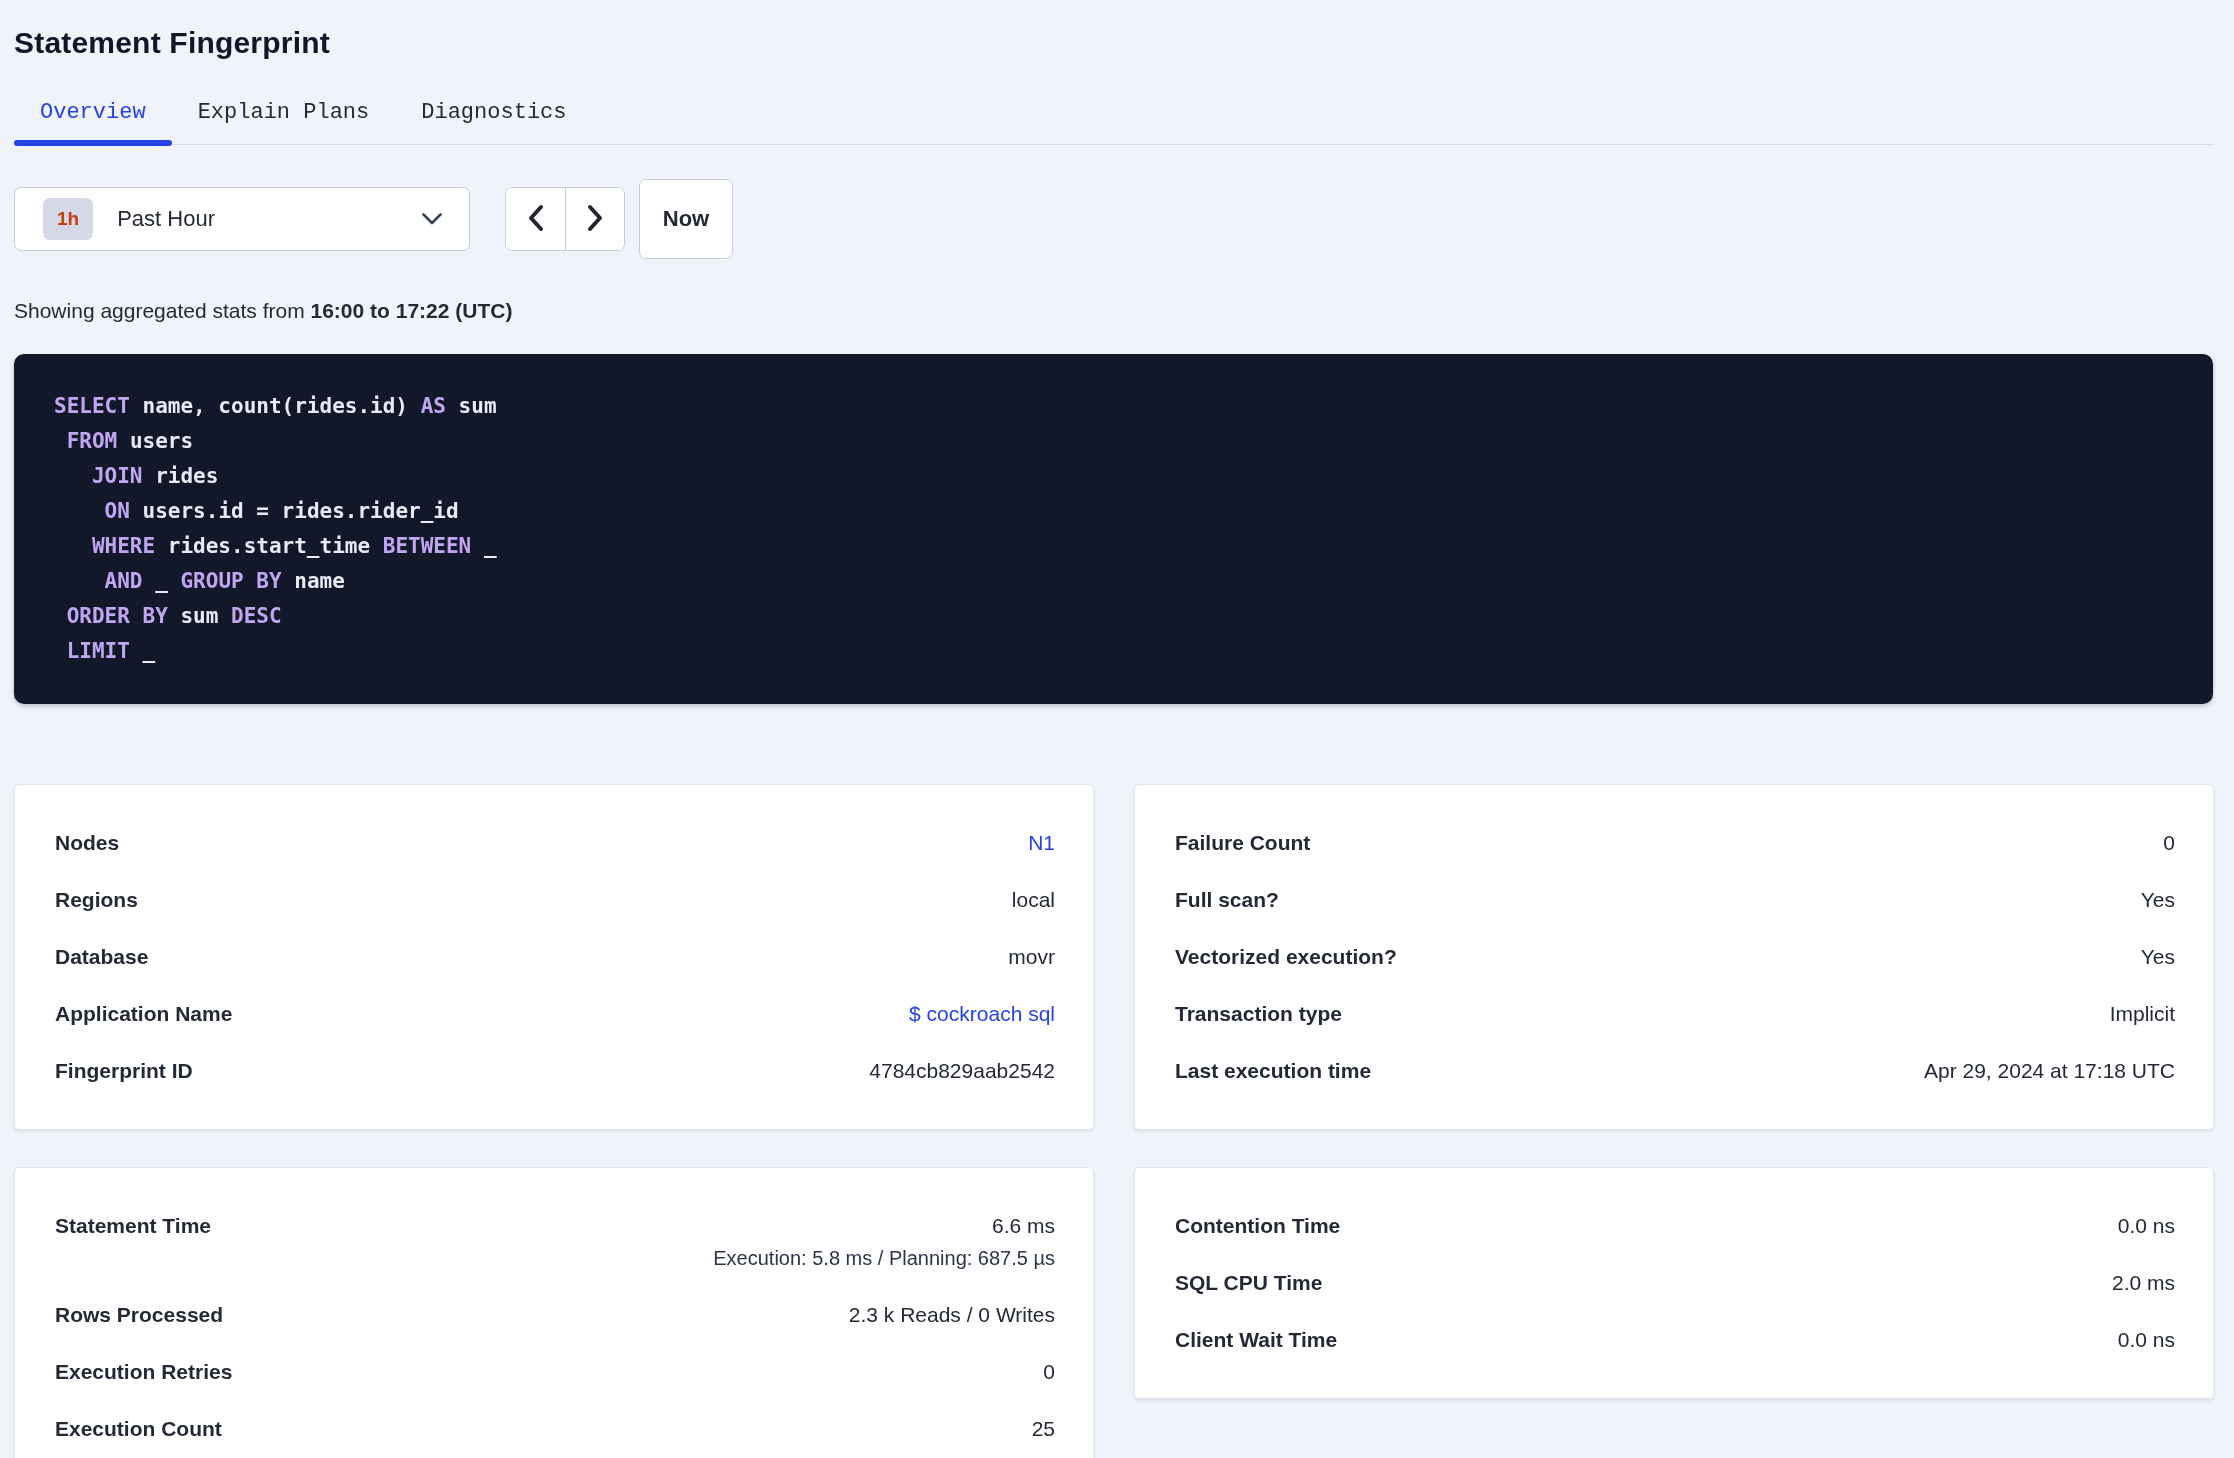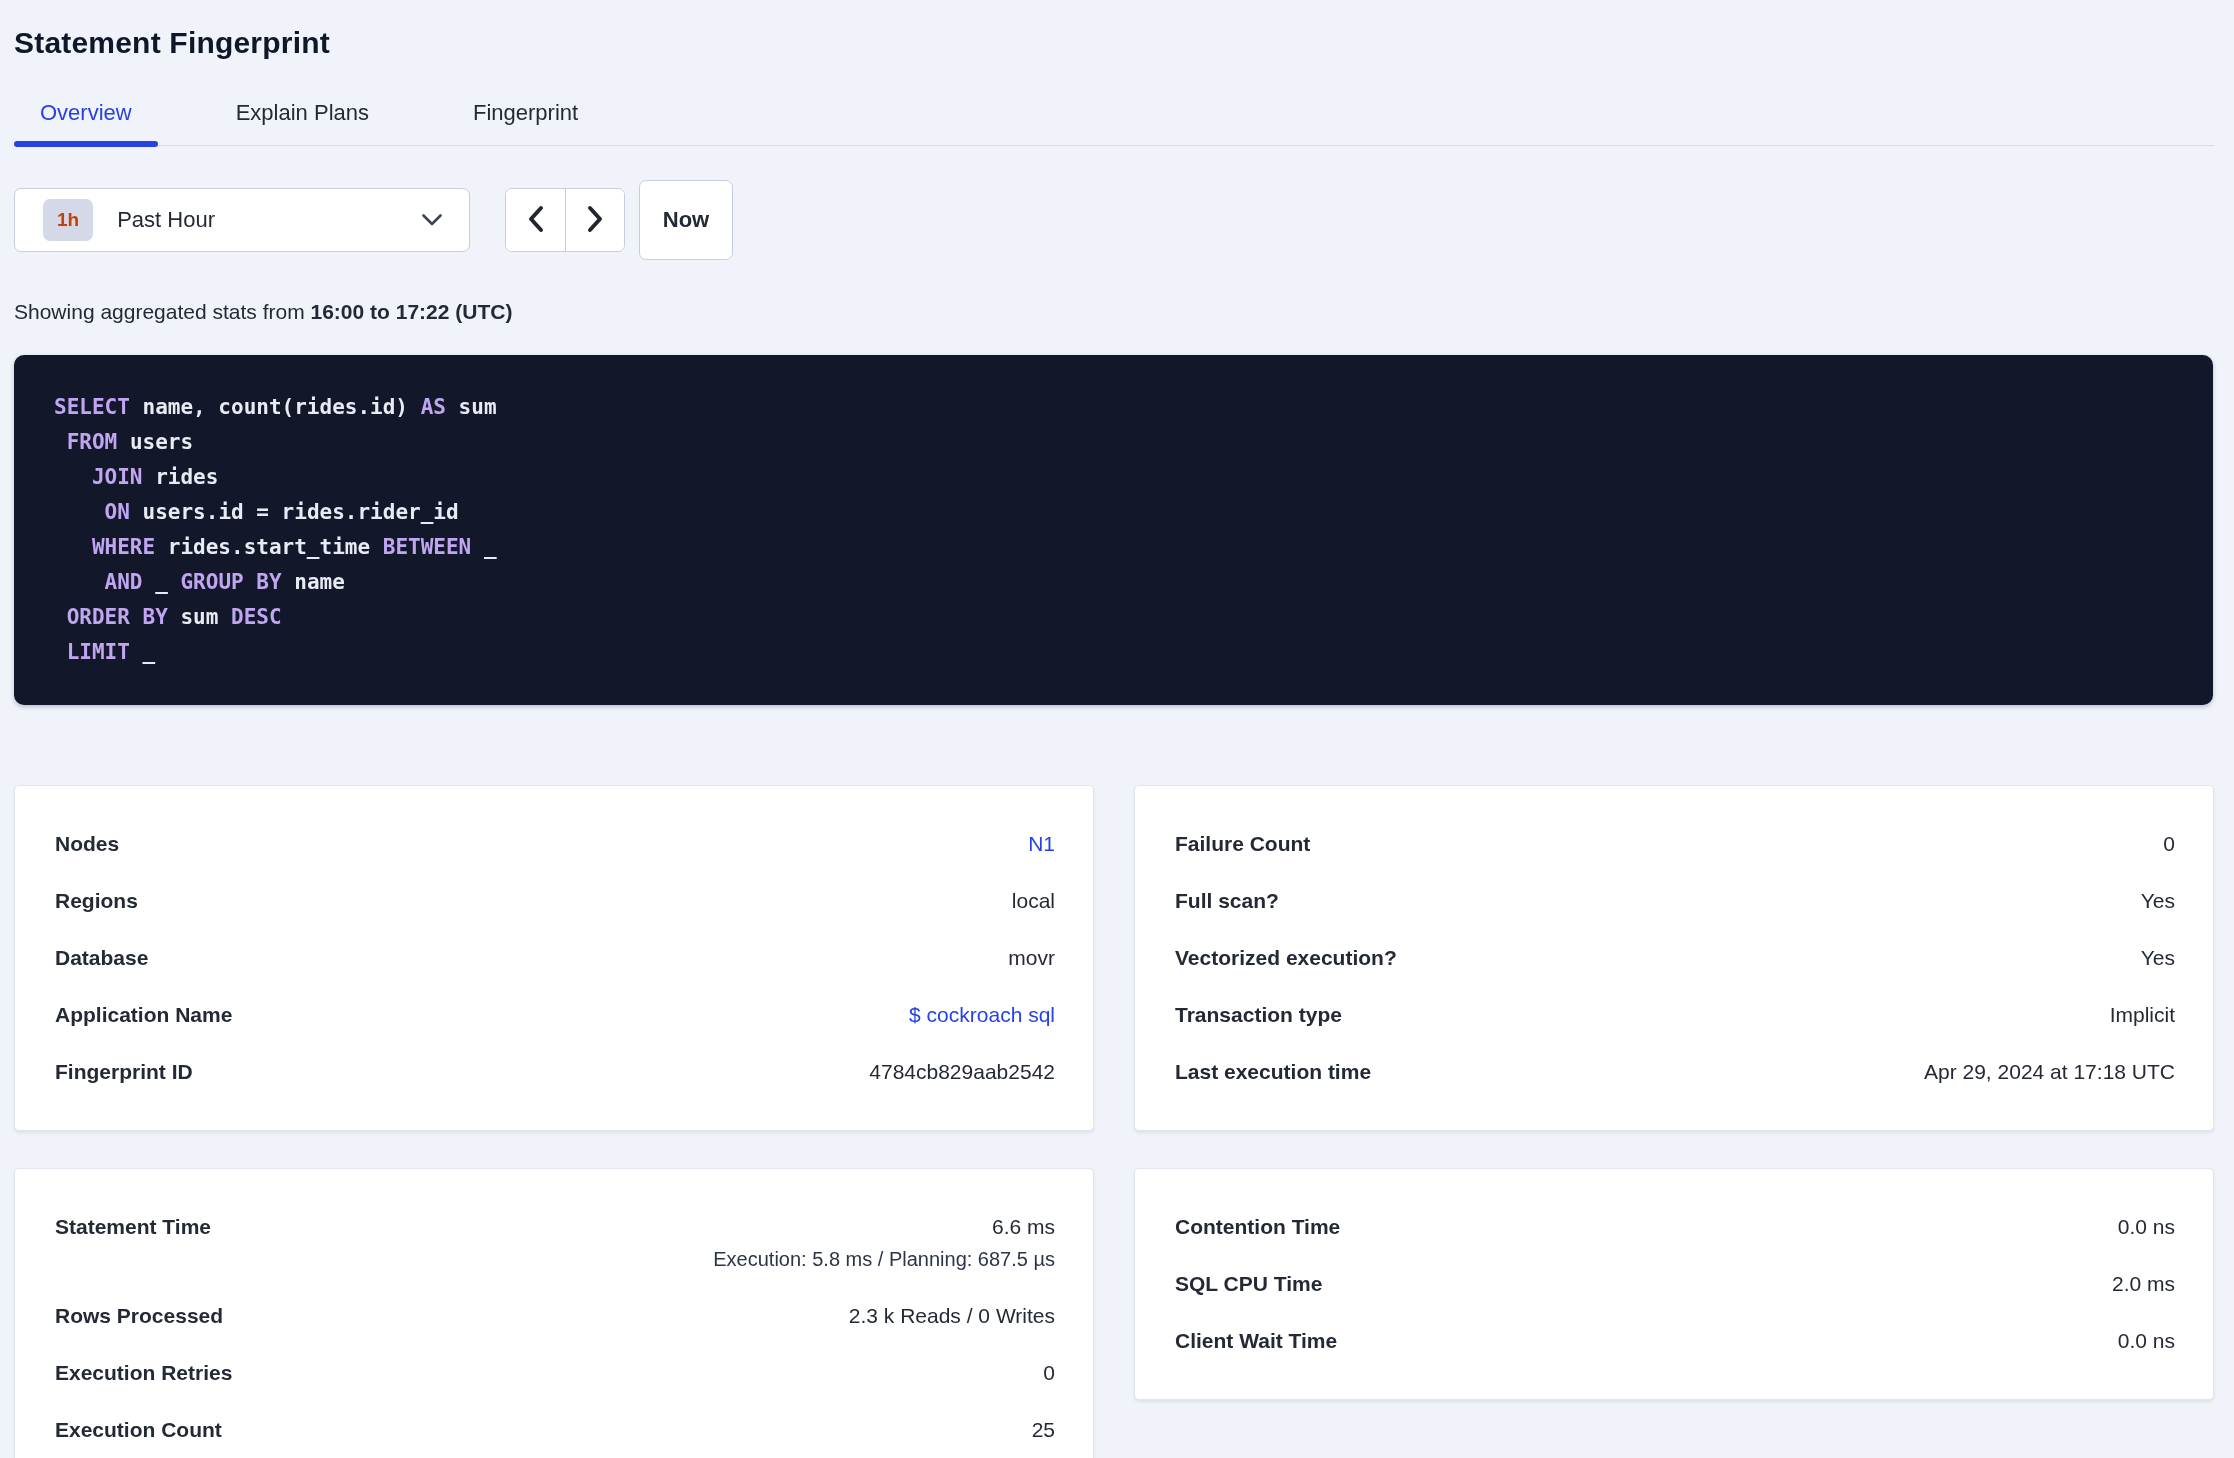--- a/index.html
+++ b/index.html
@@ -9,7 +9,7 @@
   .page-title { font-size:30px; font-weight:700; color:#0f172a; letter-spacing:.2px; }
 
   
-  .tabs { display:flex; gap:52px; margin-top:40px; border-bottom:1px solid #d9dde6; }
+  .tabs { display:flex; margin-top:40px; border-bottom:1px solid #d9dde6;font-family:Liberation Mono, monospace; }
   .tab { position:relative; padding:0 26px 19px 26px; font-size:22px; color:#242a35; cursor:pointer; }
   .tab.active { color:#2642e4; }
   .tab.active::after { content:""; position:absolute; left:0; right:0; bottom:-2px; height:6px; border-radius:3px; background:#2642e4; }

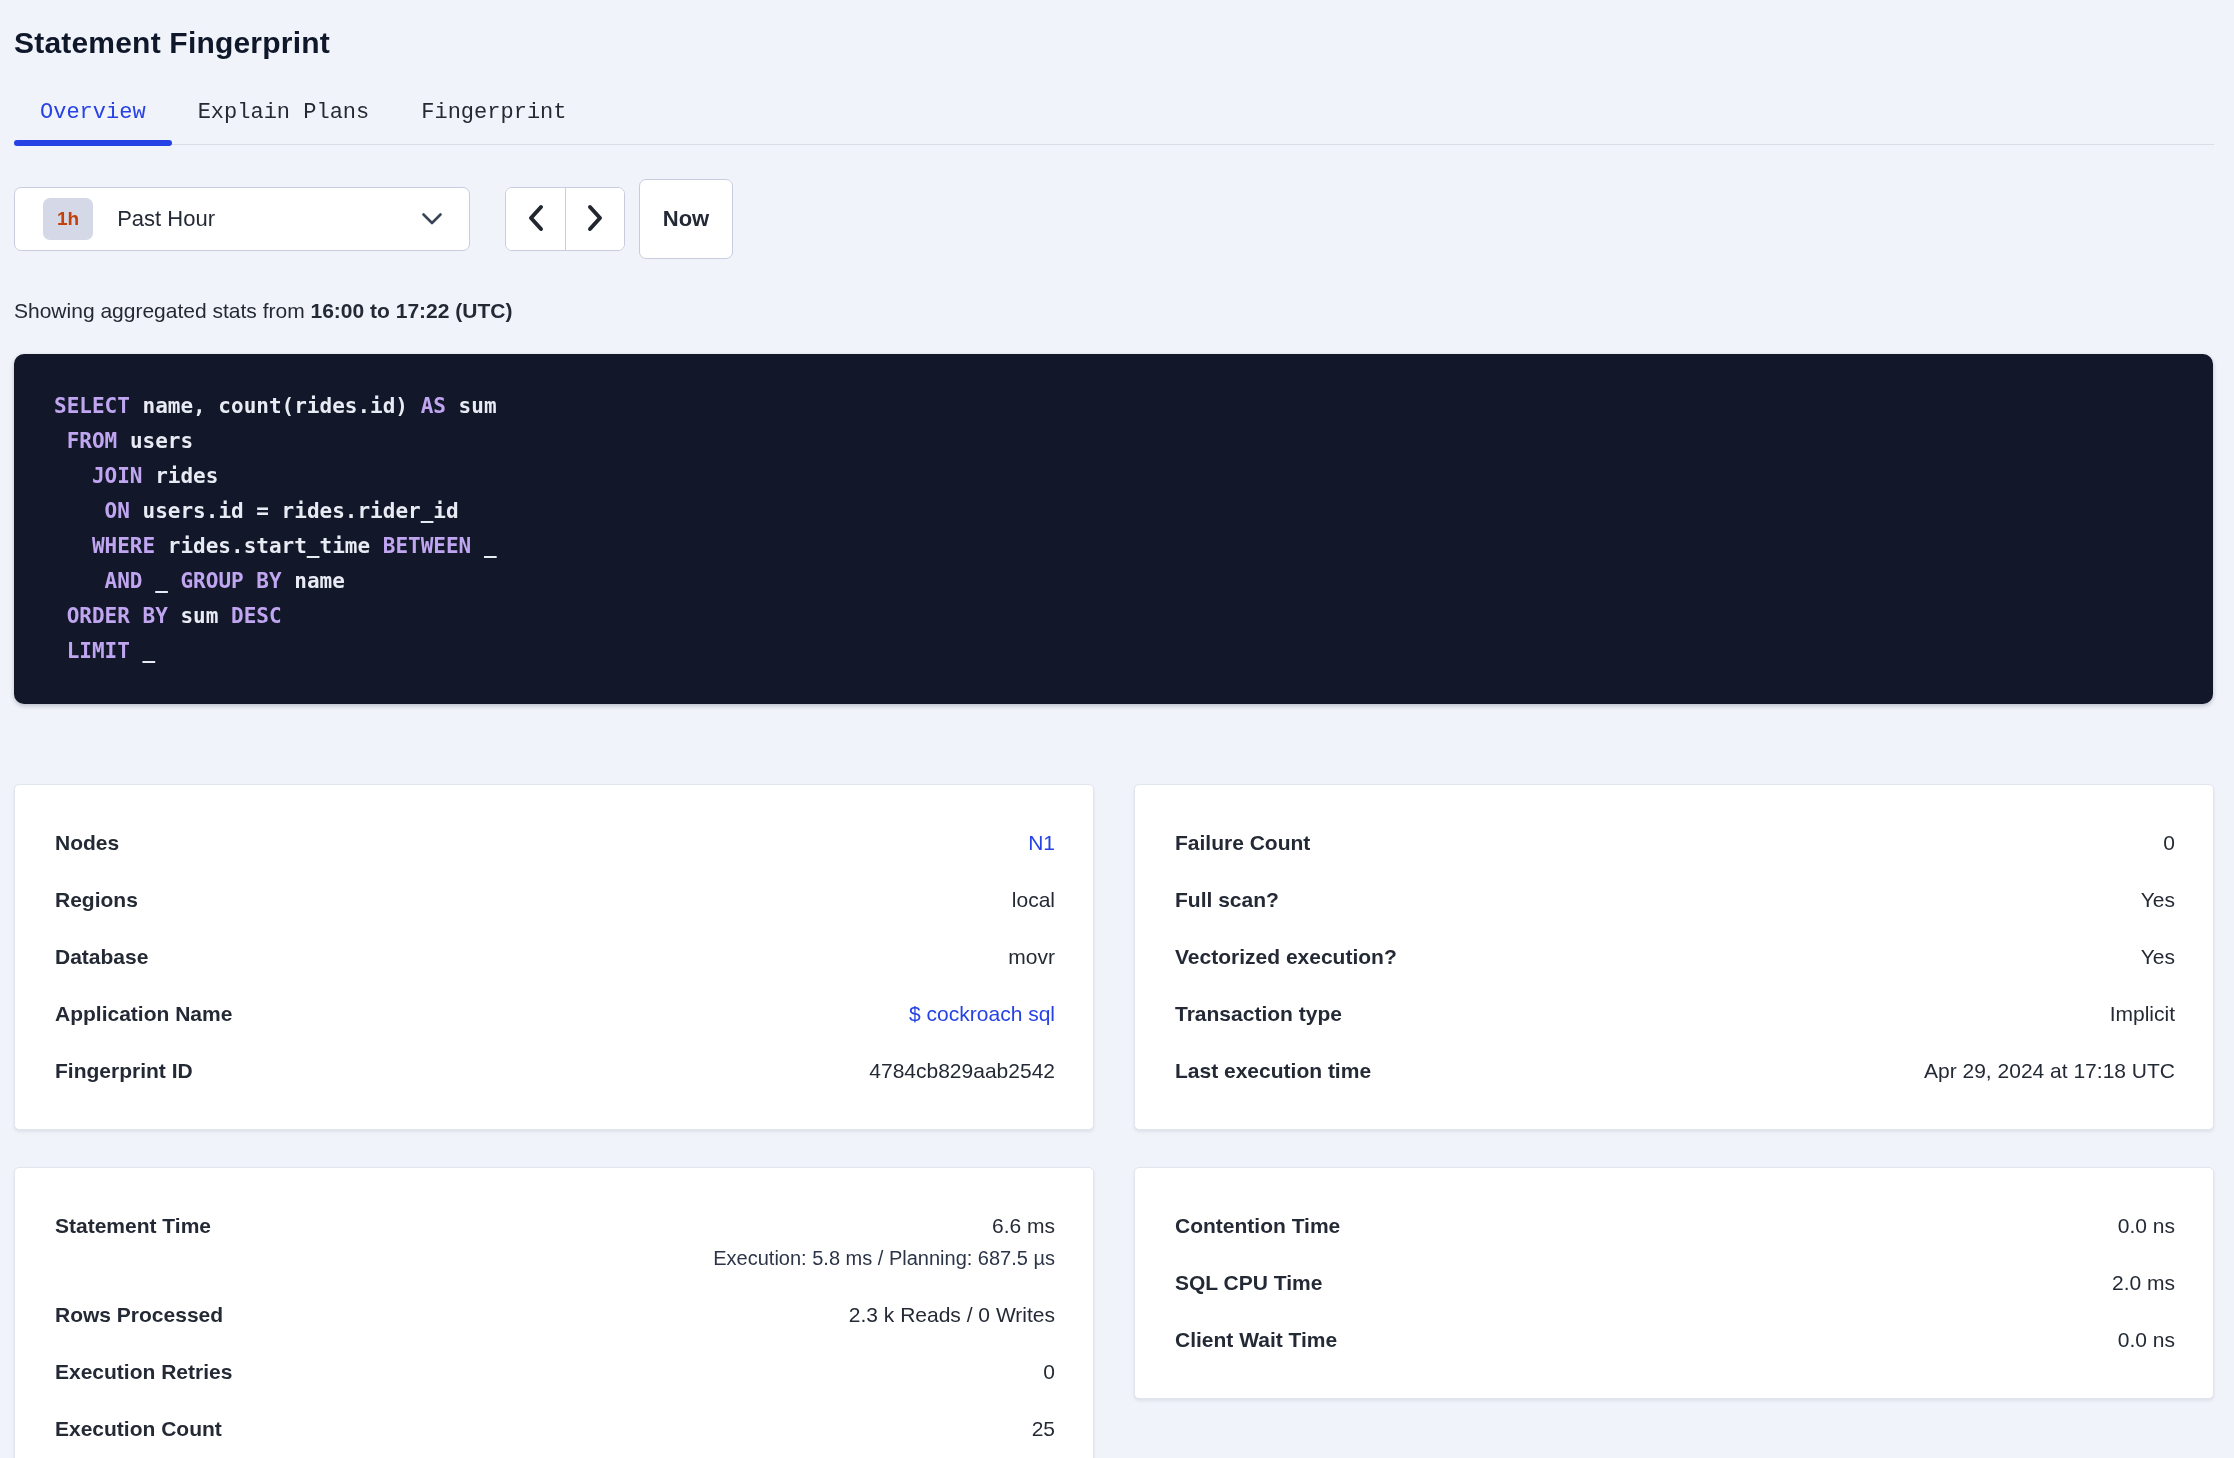--- a/index.html
+++ b/index.html
@@ -55,7 +55,7 @@
   <div class="tabs">
     <div class="tab active">Overview</div>
     <div class="tab">Explain Plans</div>
-    <div class="tab">Fingerprint</div>
+    <div class="tab">Diagnostics</div>
   </div>
 
   <div class="time-row">

